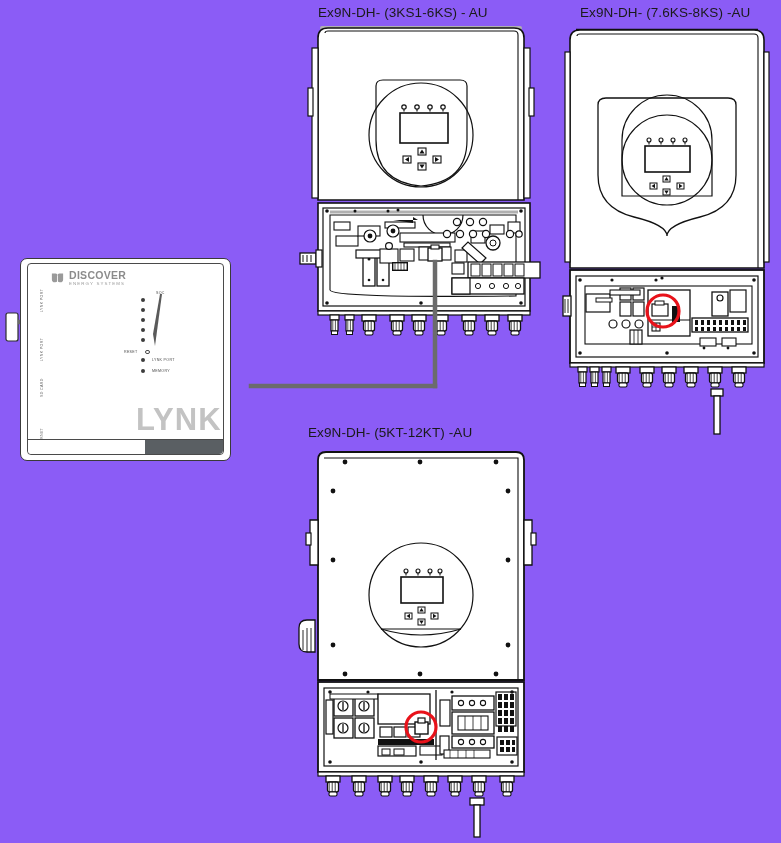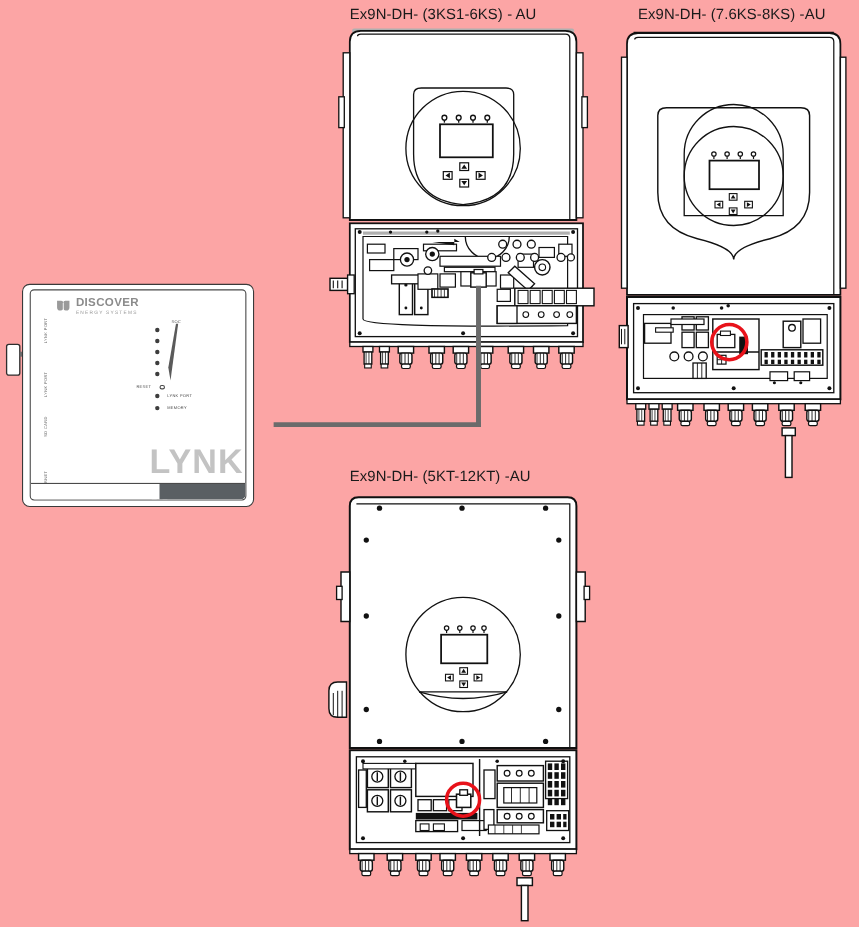--- a/index.html
+++ b/index.html
@@ -15,7 +15,7 @@
     position: relative;
     width: 781px;
     height: 843px;
-    background: #fca5a5;
+    background: #8b5cf6;
     overflow: hidden;
     text-decoration: underline;
   }

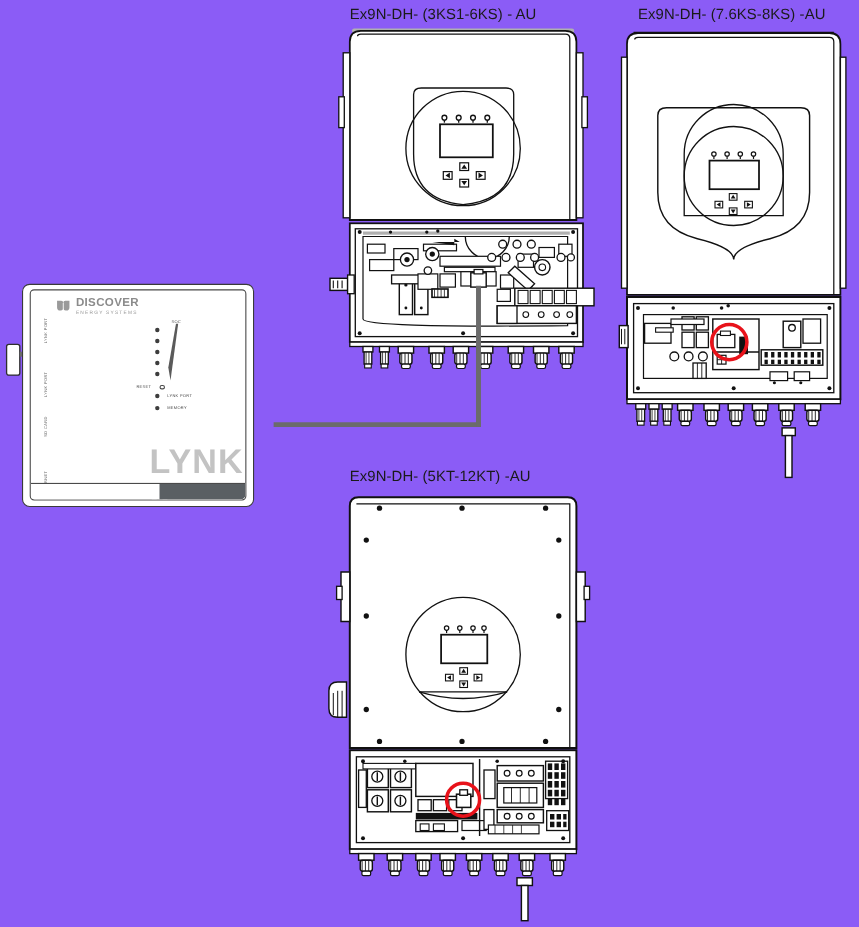--- a/index.html
+++ b/index.html
@@ -29,7 +29,7 @@
   }
   .lbl-inv1 { left: 318px; top: 5px; }
   .lbl-inv2 { left: 580px; top: 5px; }
-  .lbl-inv3 { left: 318px; top: 425px; }
+  .lbl-inv3 { left: 308px; top: 425px; }
 
   svg.art {
     position: absolute;

